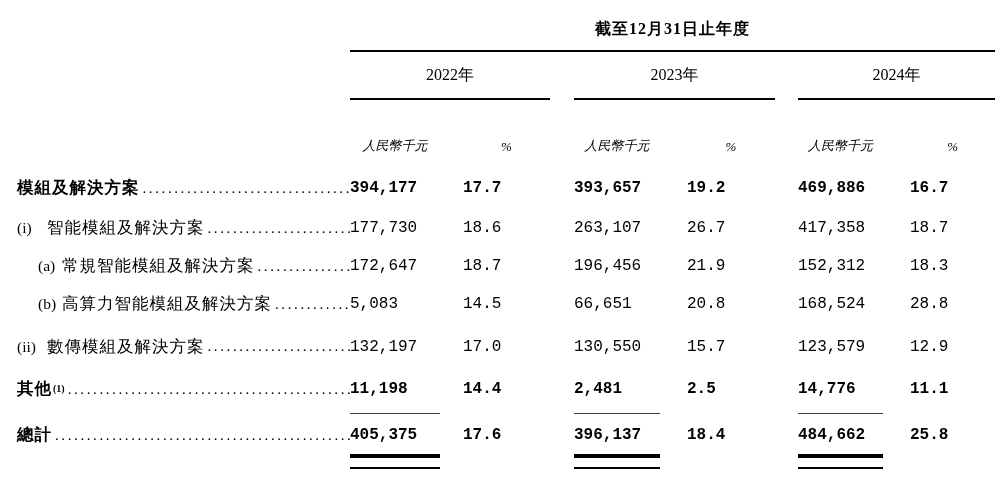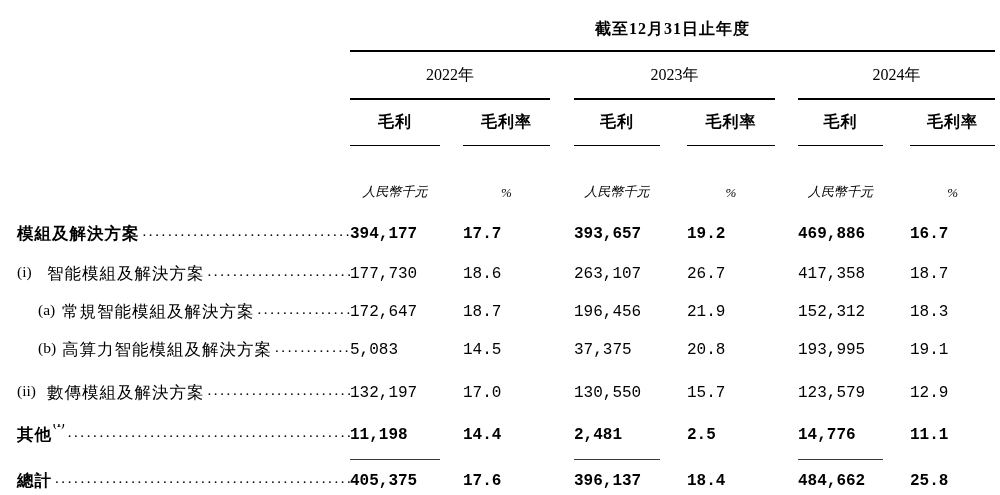--- a/index.html
+++ b/index.html
@@ -132,20 +132,6 @@
       <td class="year-cell" colspan="3">2024年</td>
     </tr>
 
-    <tr>
-      <td></td>
-      <td class="colh-cell">毛利</td>
-      <td></td>
-      <td class="colh-cell">毛利率</td>
-      <td></td>
-      <td class="colh-cell">毛利</td>
-      <td></td>
-      <td class="colh-cell">毛利率</td>
-      <td></td>
-      <td class="colh-cell">毛利</td>
-      <td></td>
-      <td class="colh-cell">毛利率</td>
-    </tr>
 
     <tr>
       <td></td>

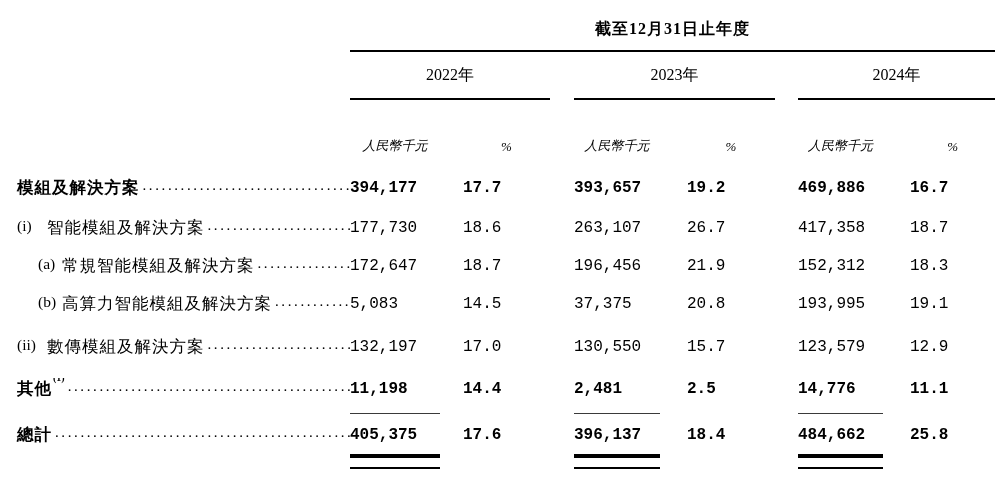--- a/index.html
+++ b/index.html
@@ -67,7 +67,7 @@
 
   .lab {
     display: flex;
-    align-items: flex-start;
+    align-items: center;
     padding-left: 12px;
     font-size: 16.5px;
     white-space: nowrap;

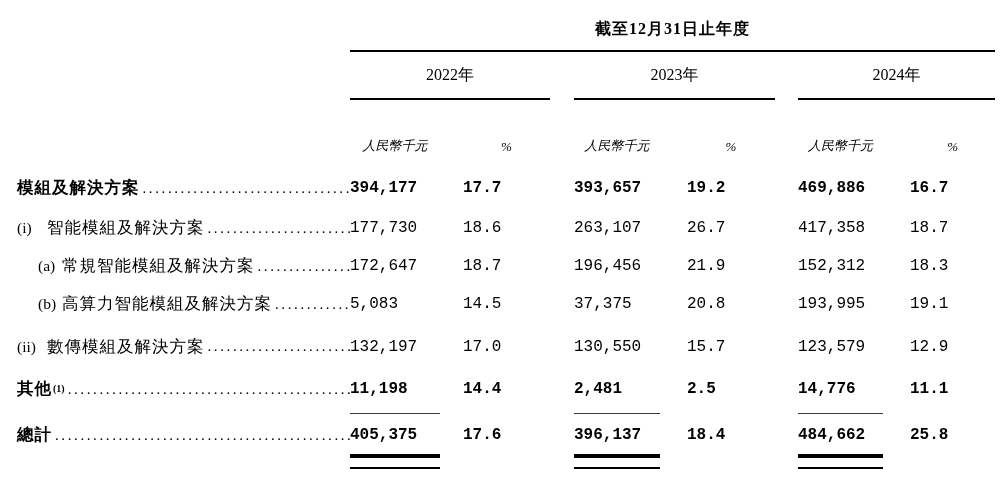--- a/index.html
+++ b/index.html
@@ -222,7 +222,7 @@
       <td></td>
       <td class="num">14.5</td>
       <td></td>
-      <td class="num">37,375</td>
+      <td class="num">66,651</td>
       <td></td>
       <td class="num">20.8</td>
       <td></td>

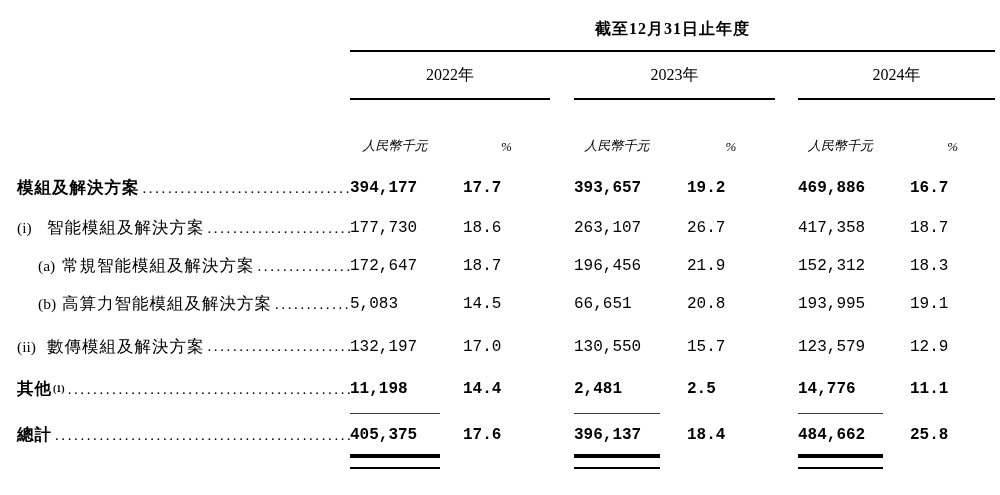--- a/index.html
+++ b/index.html
@@ -226,7 +226,7 @@
       <td></td>
       <td class="num">20.8</td>
       <td></td>
-      <td class="num">193,995</td>
+      <td class="num">168,524</td>
       <td></td>
       <td class="num">19.1</td>
     </tr>

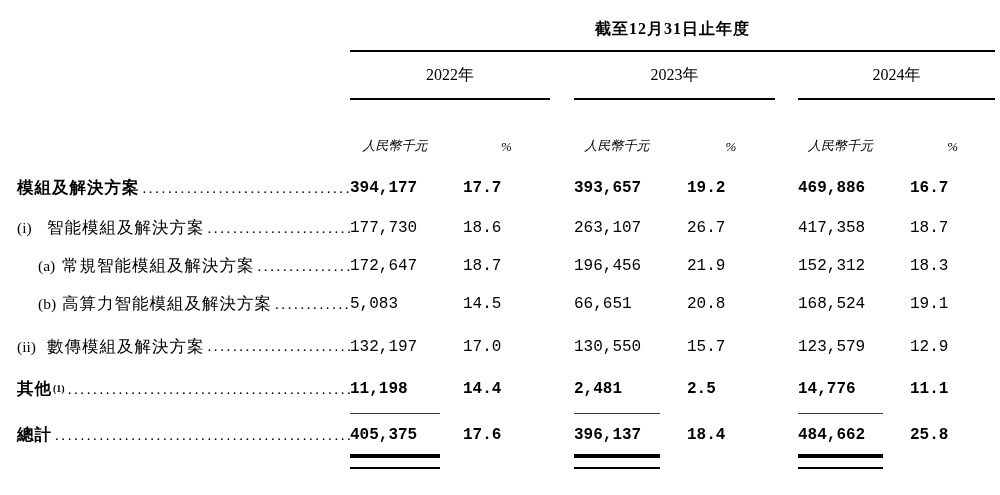--- a/index.html
+++ b/index.html
@@ -228,7 +228,7 @@
       <td></td>
       <td class="num">168,524</td>
       <td></td>
-      <td class="num">19.1</td>
+      <td class="num">28.8</td>
     </tr>
 
     <tr class="r-data tall">

